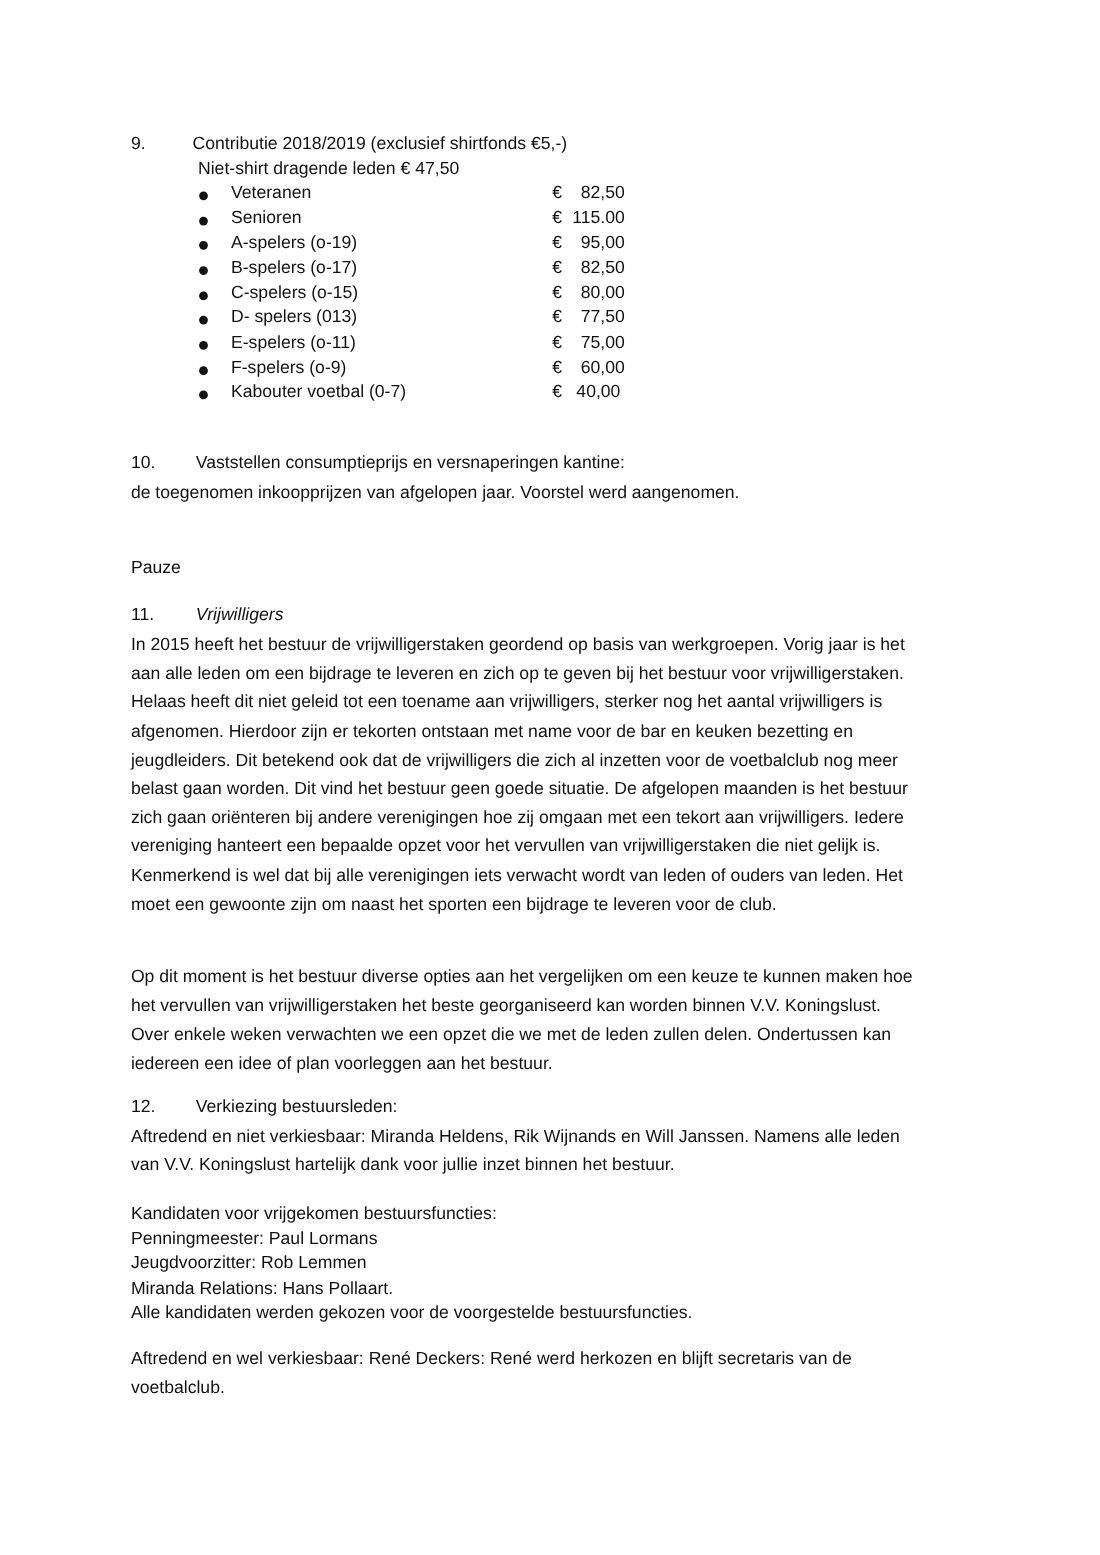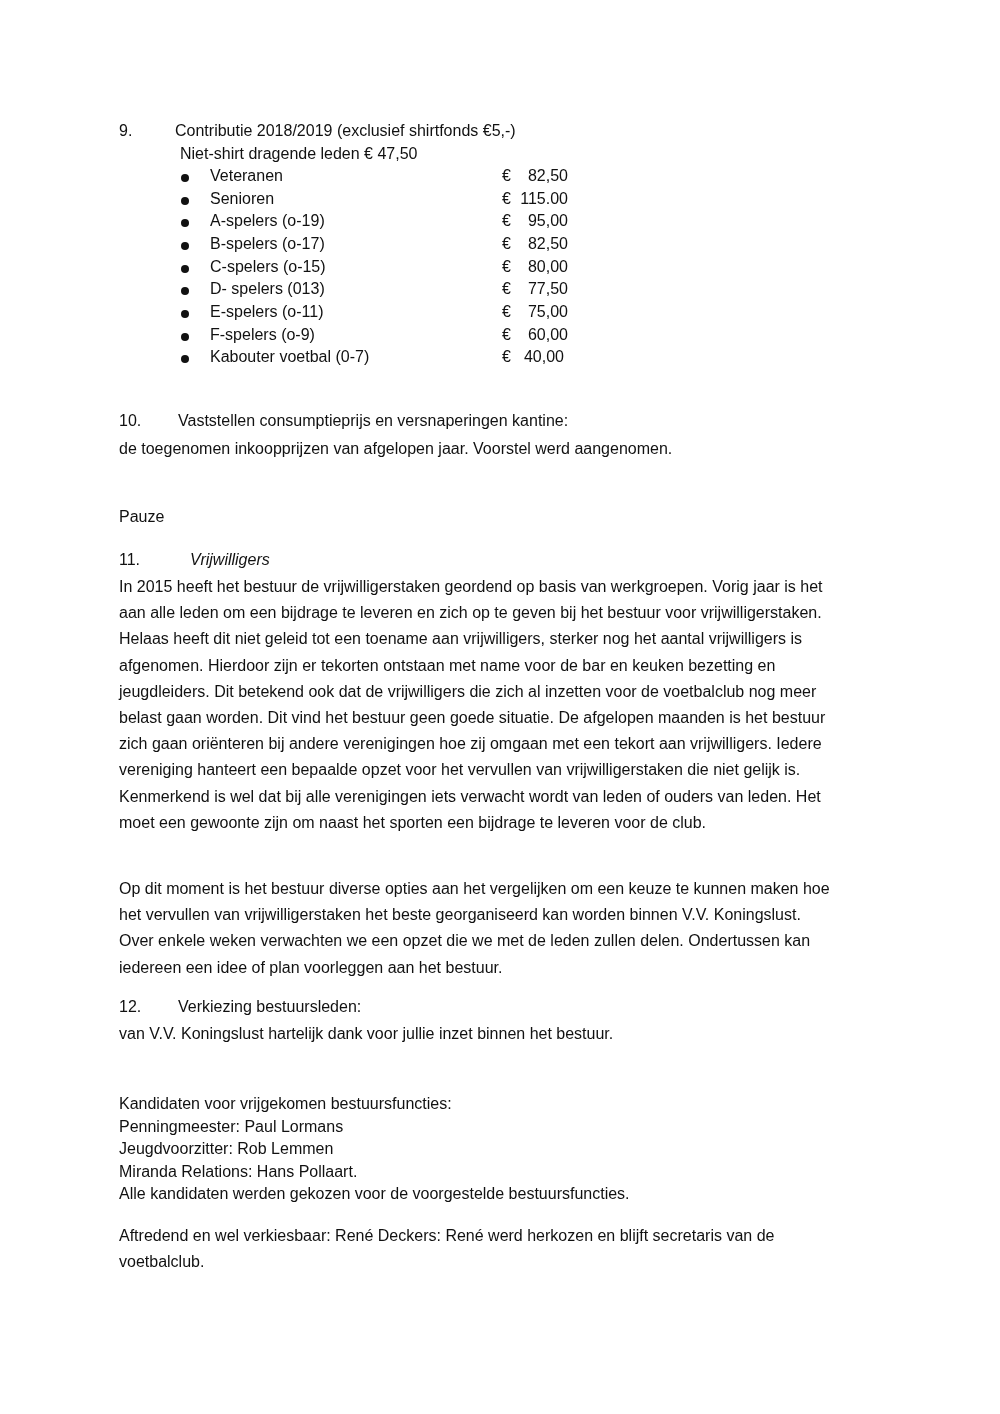--- a/index.html
+++ b/index.html
@@ -18,7 +18,7 @@
   .para { position: absolute; left: 119px; width: 770px; line-height: 26.2px; white-space: normal; }
   .line { display: block; white-space: nowrap; }
   .tight { line-height: 22.5px; }
-  .italic { font-style: italic; margin-left: 12px; }
+  .italic { font-style: italic; }
 </style>
 </head>
 <body>

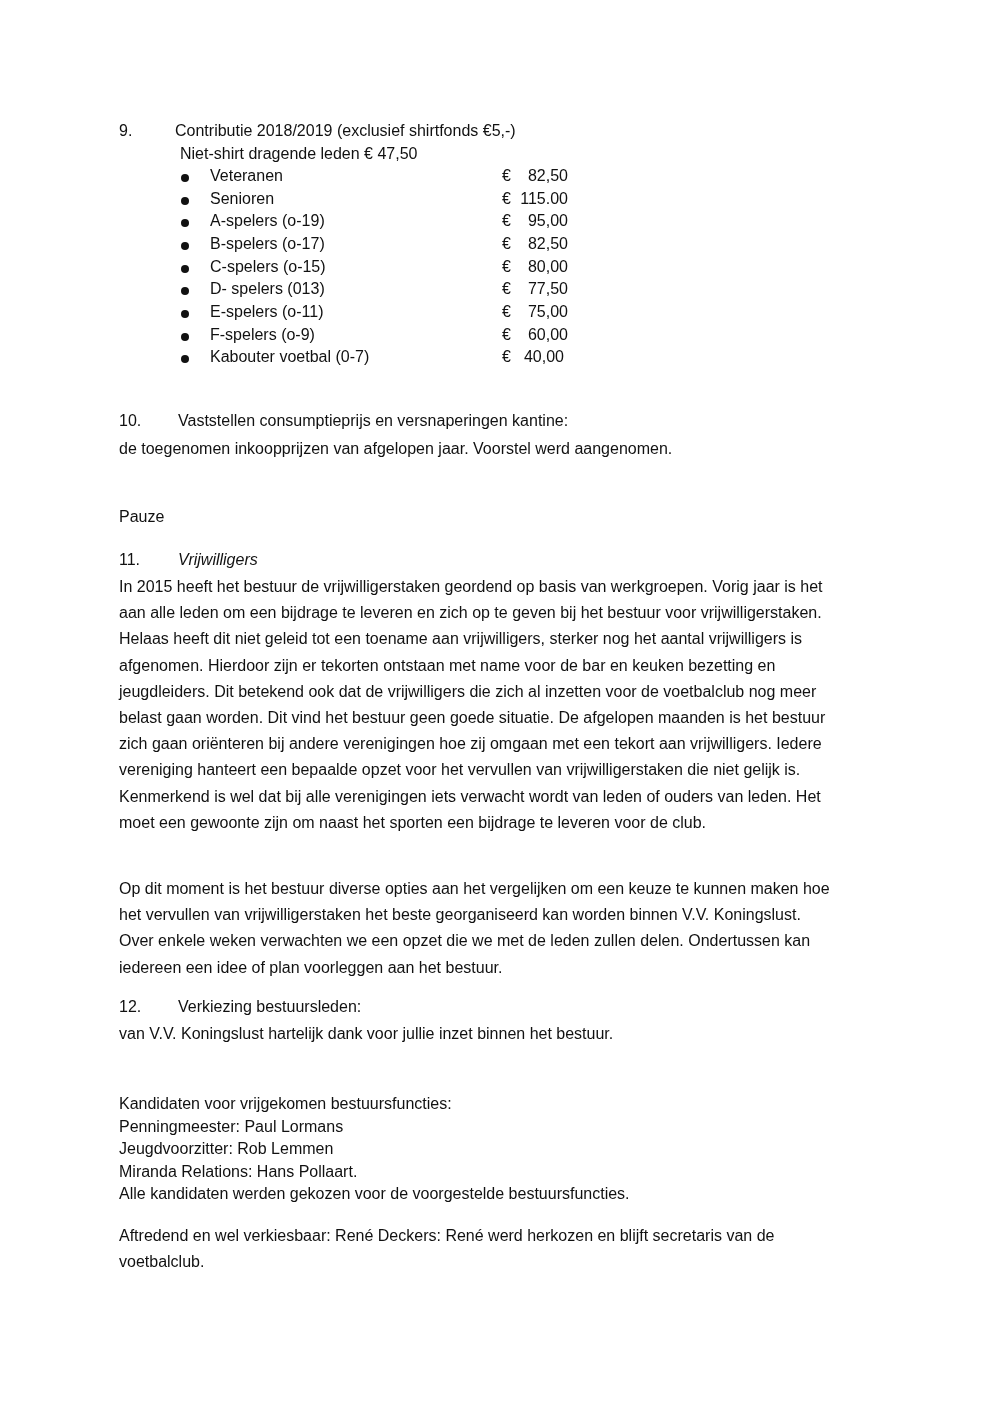--- a/index.html
+++ b/index.html
@@ -125,6 +125,7 @@
     <span class="abs" style="left:119px; top:998px;">12.</span>
     <span class="abs" style="left:178px; top:998px;">Verkiezing bestuursleden:</span>
     <div class="para" style="top:1021px;">
+      <span class="line">Aftredend en niet verkiesbaar: Miranda Heldens, Rik Wijnands en Will Janssen. Namens alle leden</span>
       <span class="line">van V.V. Koningslust hartelijk dank voor jullie inzet binnen het bestuur.</span>
     </div>
     <div class="para tight" style="top:1093px;">

